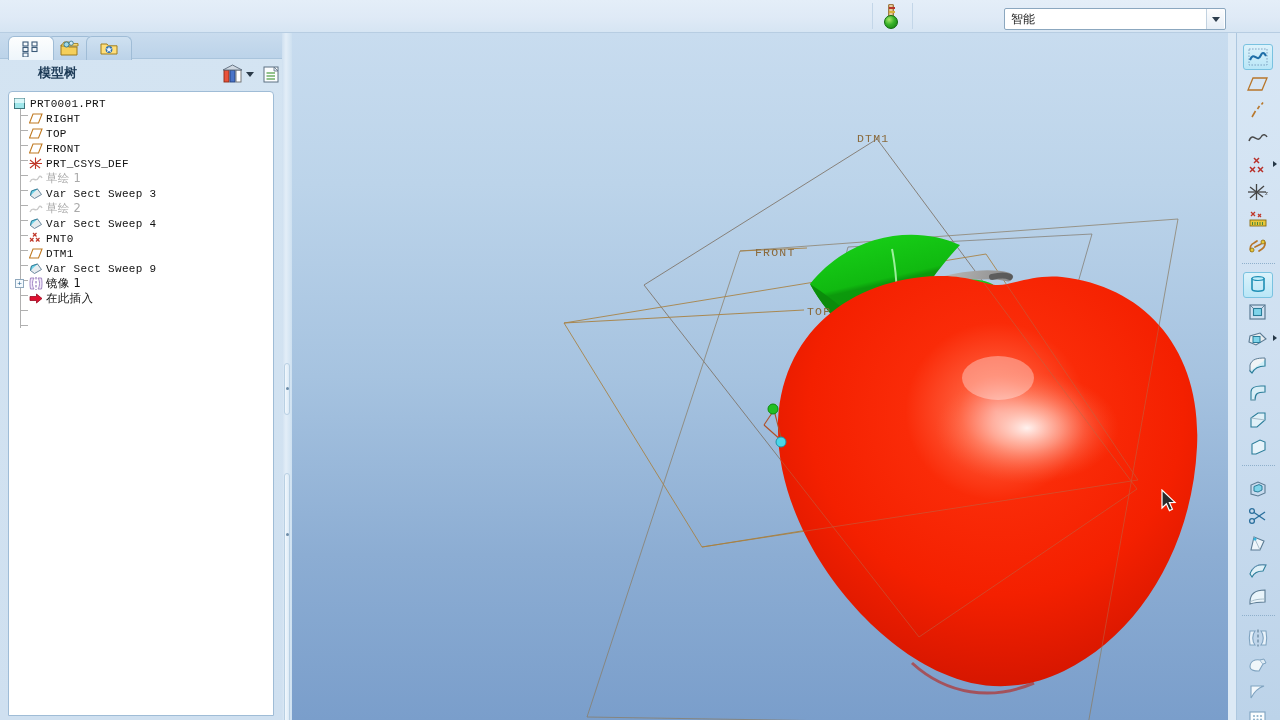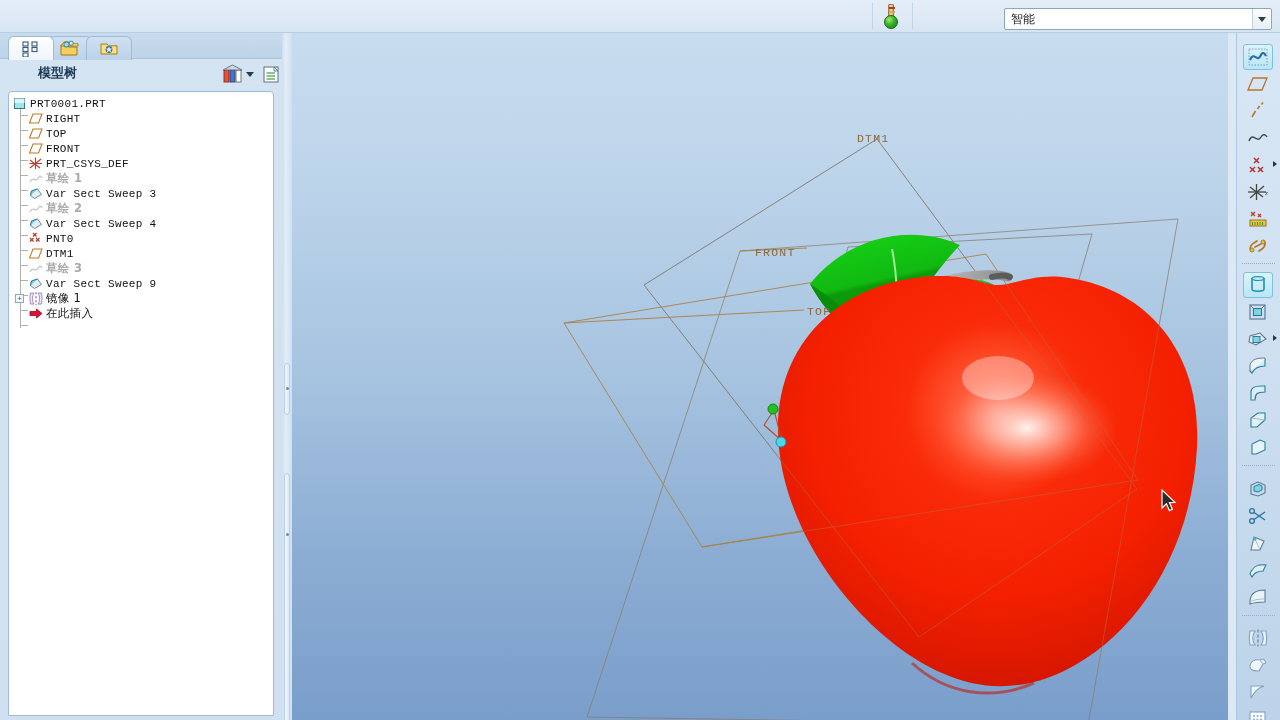--- a/index.html
+++ b/index.html
@@ -41,7 +41,7 @@
   }
 
   .combo {
-    position: absolute; left: 1004px; top: 8px; width: 268px; height: 22px;
+    position: absolute; left: 1004px; top: 8px; width: 222px; height: 22px;
     background: #fff; border: 1px solid #8ba7bf;
     border-radius: 2px;
     display: flex; align-items: center;

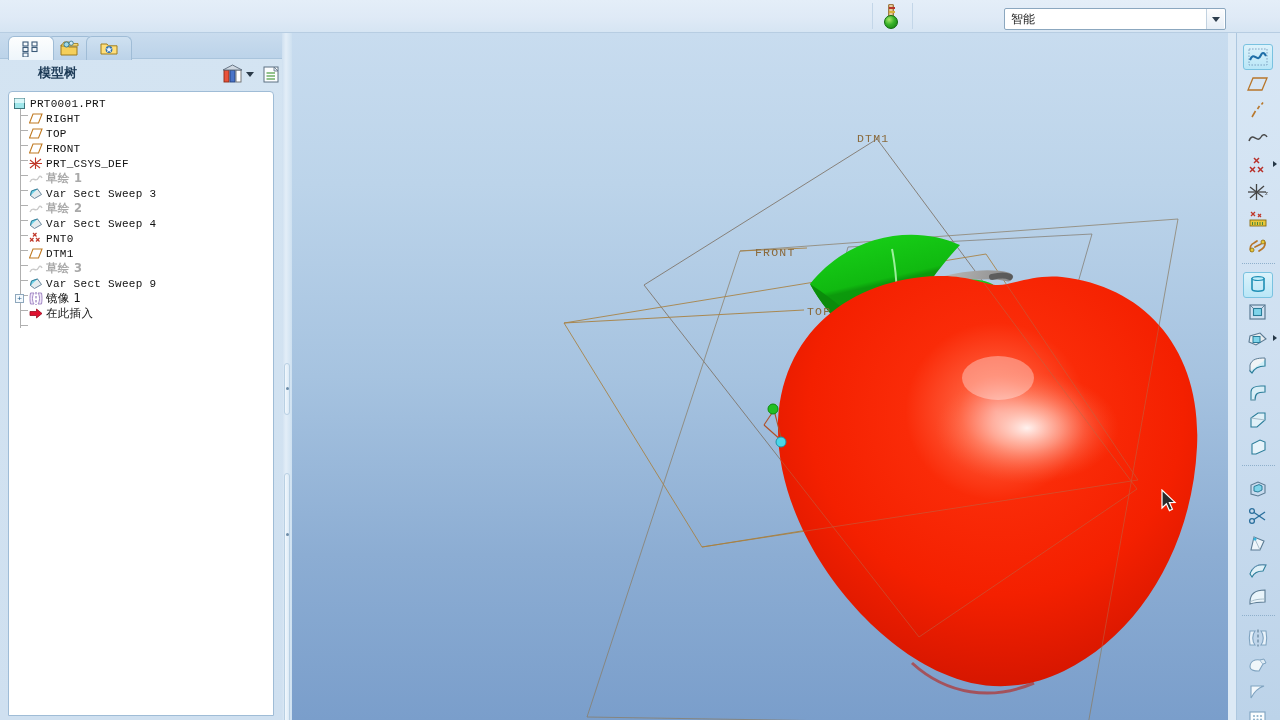--- a/index.html
+++ b/index.html
@@ -124,7 +124,7 @@
   .trow.cn .lbl {
     font-family: "DejaVu Sans", sans-serif; font-size: 11.5px;
   }
-  .trow.dim .lbl { color: #a9a9a9; font-weight: bold; }
+  .trow.dim .lbl { color: #a9a9a9; }
   .tline { position: absolute; background: #b0b0b0; }
 
   .ico { width: 14px; height: 13px; position: relative; flex: 0 0 14px; }

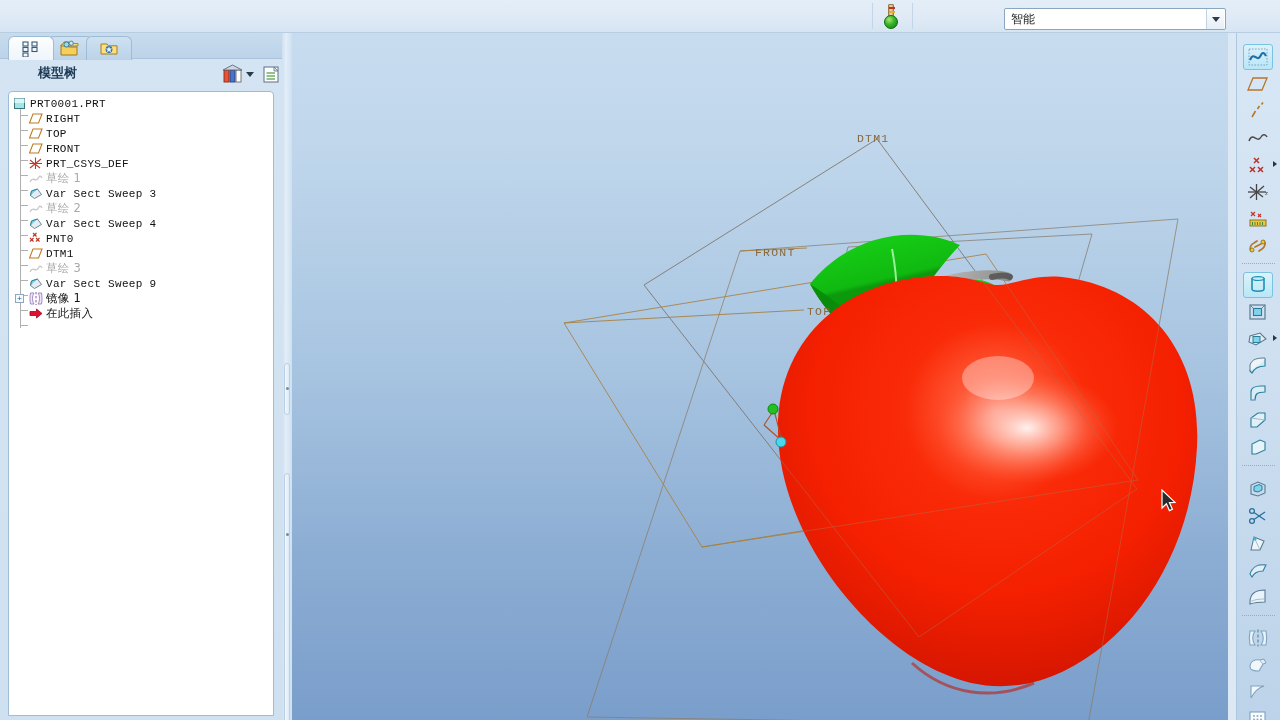--- a/index.html
+++ b/index.html
@@ -362,12 +362,6 @@
             <span class="lbl">DTM1</span>
           </div>
           <div class="tline" style="left:11px; top:188px; width:8px; height:1px"></div>
-          <div class="trow cn dim" style="padding-left:16px">
-            <span class="ico"><svg width="14" height="13" viewBox="0 0 14 13">
-                <path d="M1 10 C4 3 7 12 10 5 C11 3 12.5 5 13 6" fill="none" stroke="#c9c9c9" stroke-width="1.4"></path>
-              </svg></span>
-            <span class="lbl">草绘 3</span>
-          </div>
           <div class="tline" style="left:11px; top:203px; width:8px; height:1px"></div>
           <div class="trow" style="padding-left:16px">
             <span class="ico"><svg width="14" height="13" viewBox="0 0 14 13">

